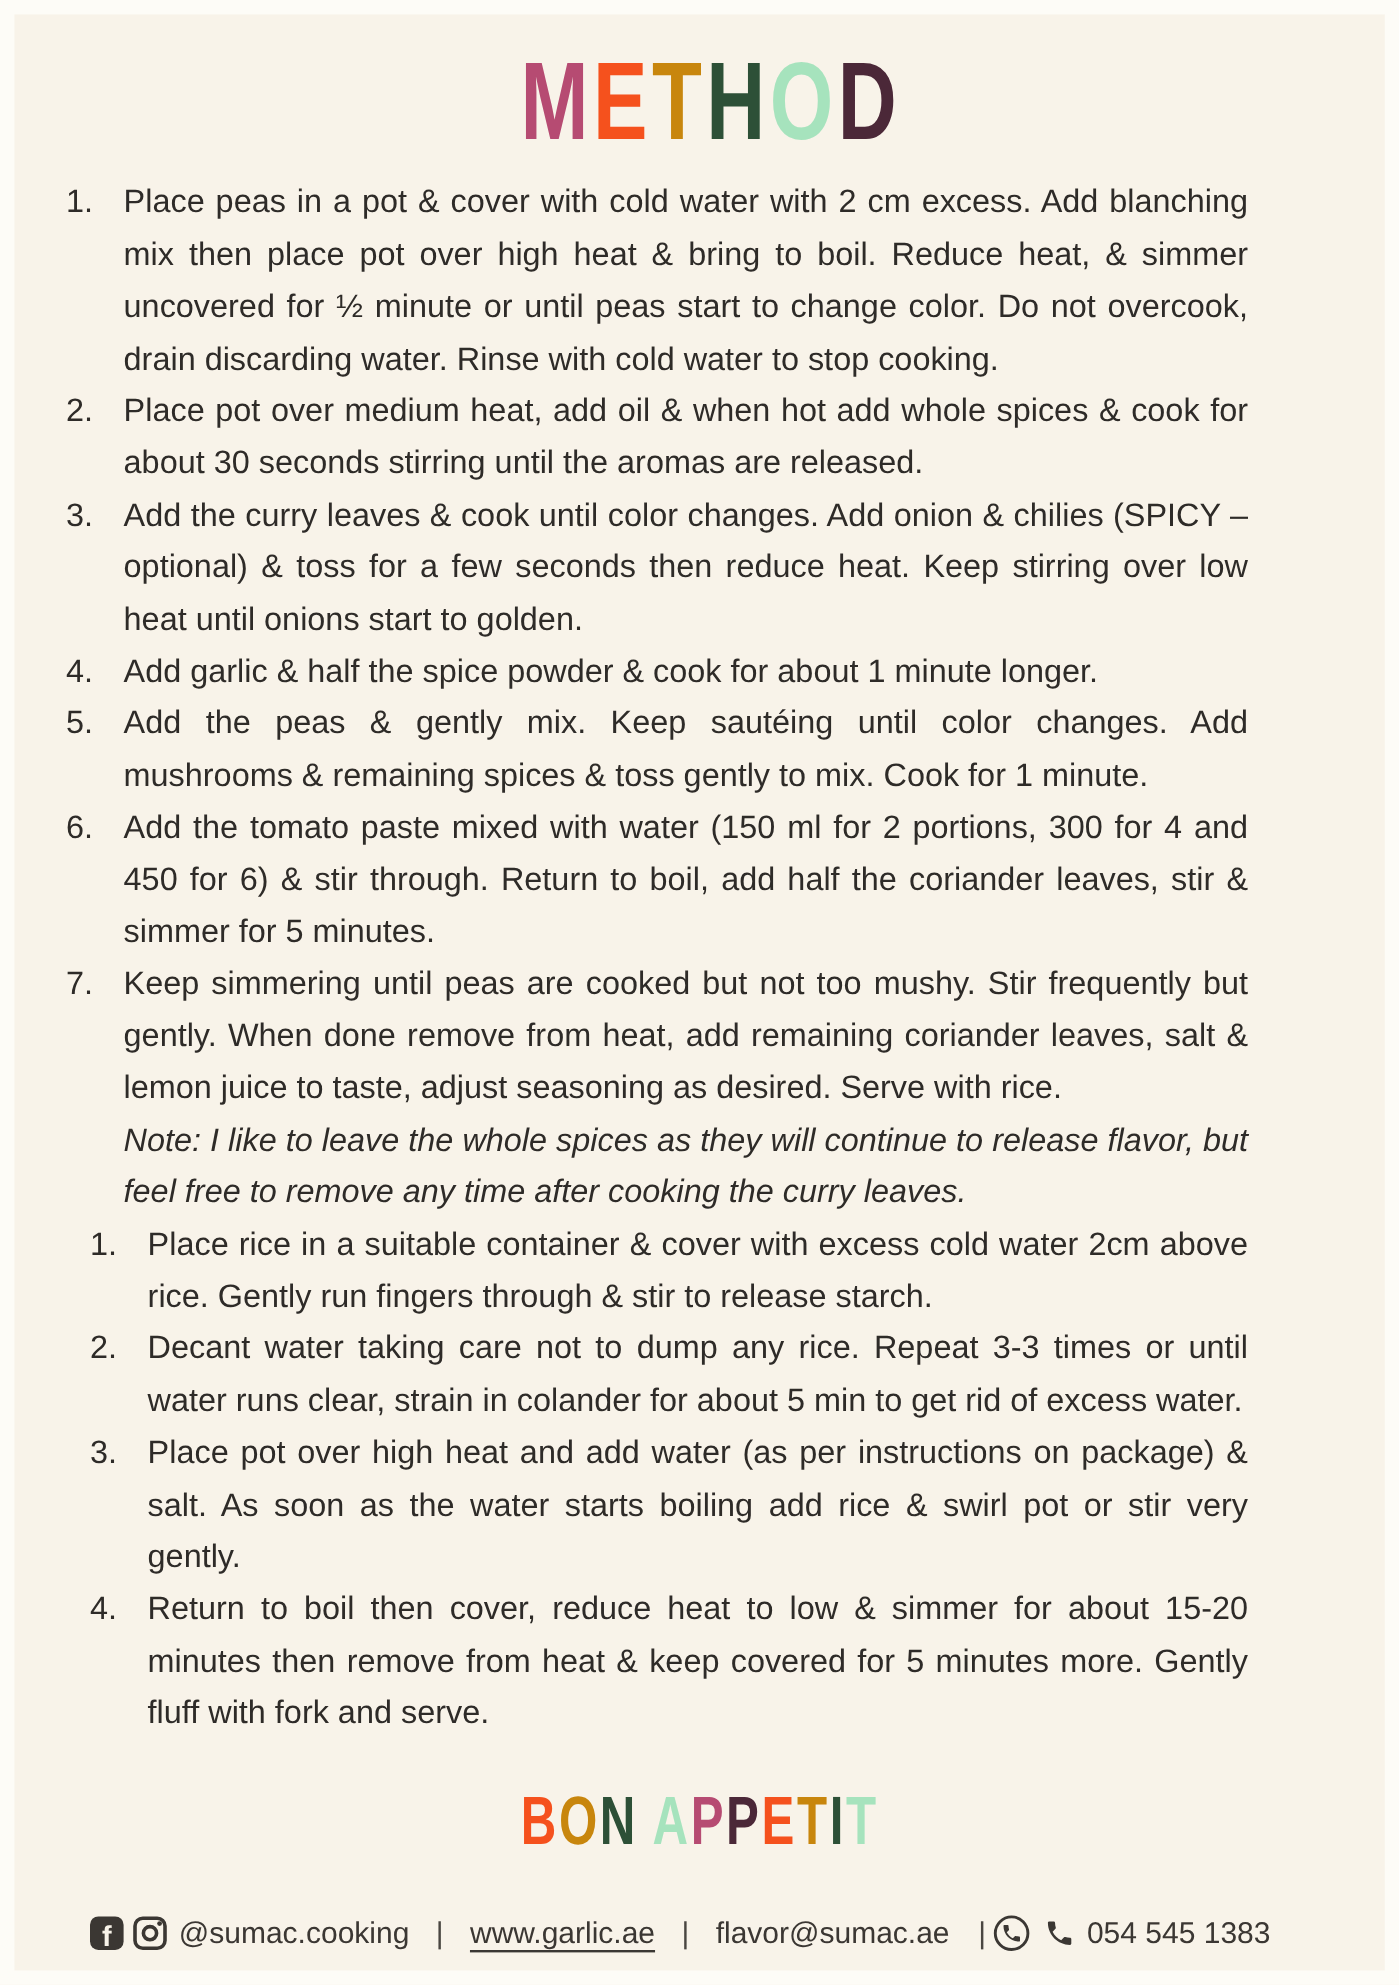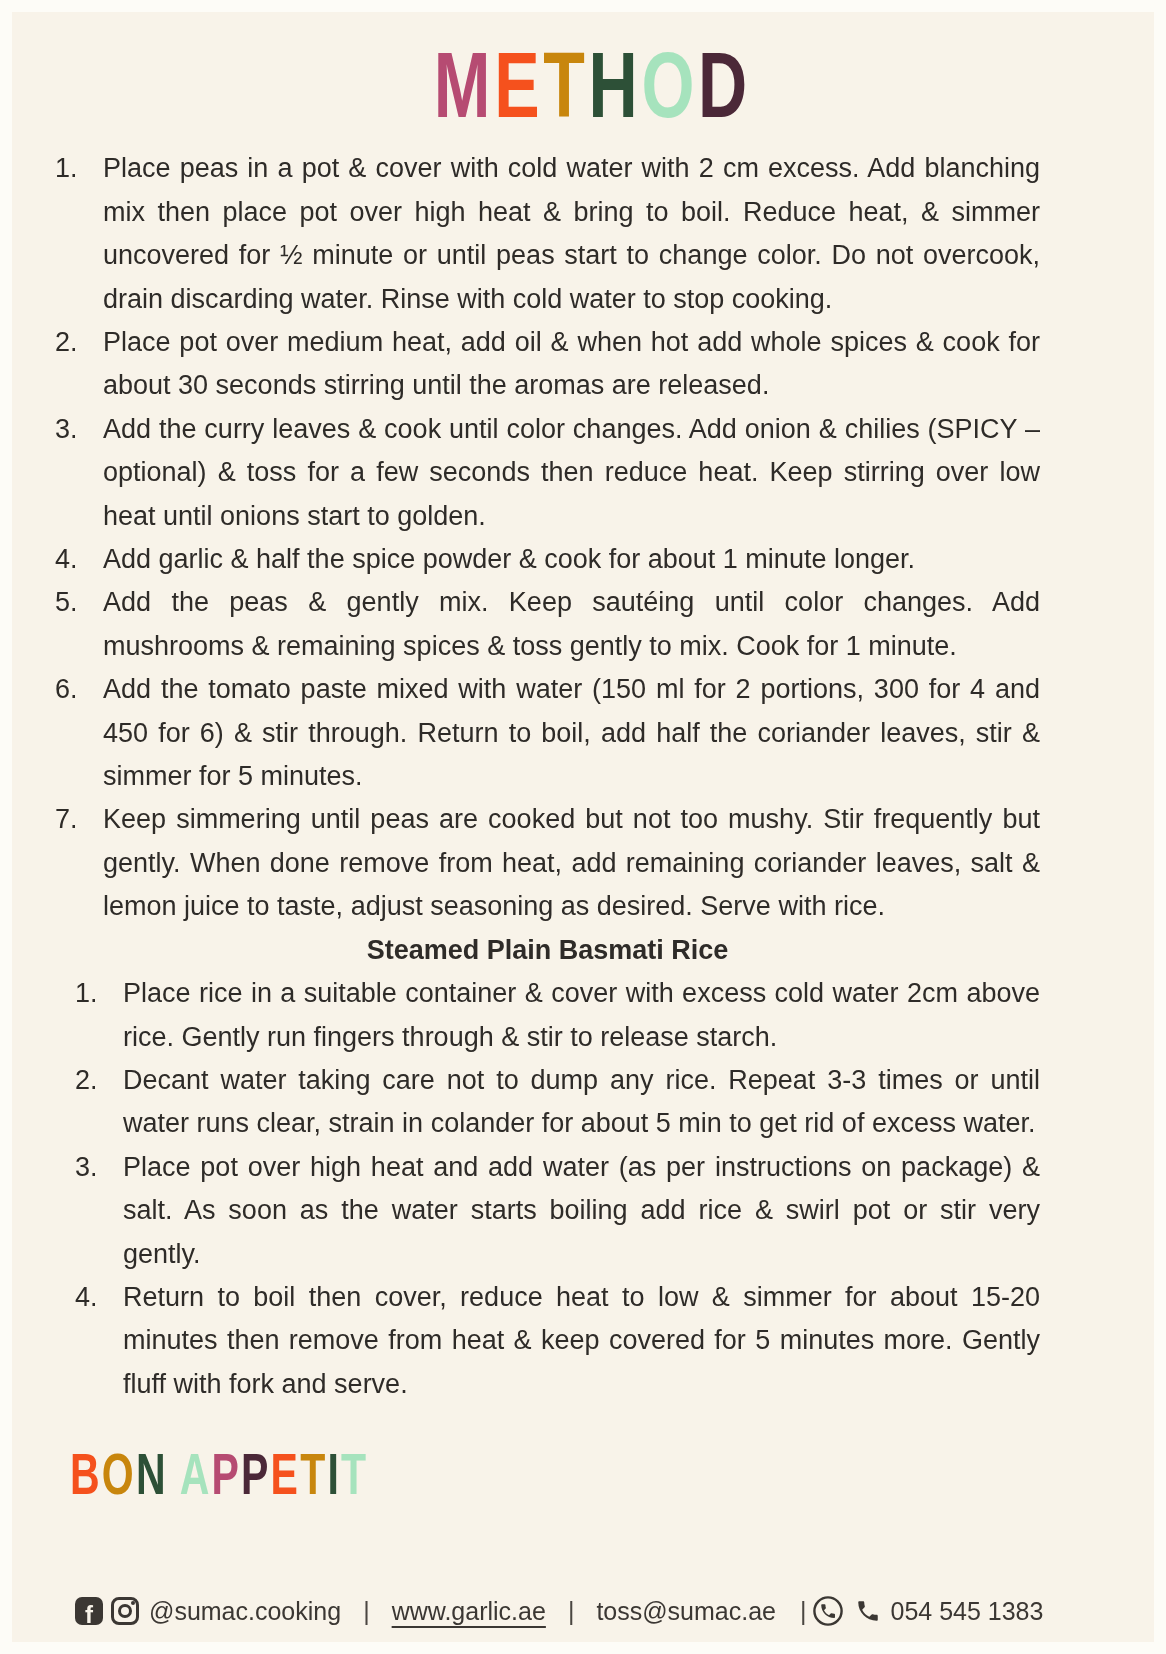--- a/index.html
+++ b/index.html
@@ -154,6 +154,7 @@
           <span class="txt">Keep simmering until peas are cooked but not too mushy. Stir frequently but gently. When done remove from heat, add remaining coriander leaves, salt &amp; lemon juice to taste, adjust seasoning as desired. Serve with rice.</span>
         </div>
       </div>
+    <div class="note">Note: I like to leave the whole spices as they will continue to release flavor, but feel free to remove any time after cooking the curry leaves.</div>
     <div class="sub-heading">Steamed Plain Basmati Rice</div>
     <div id="rice-list" class="rice-list">
         <div class="step">

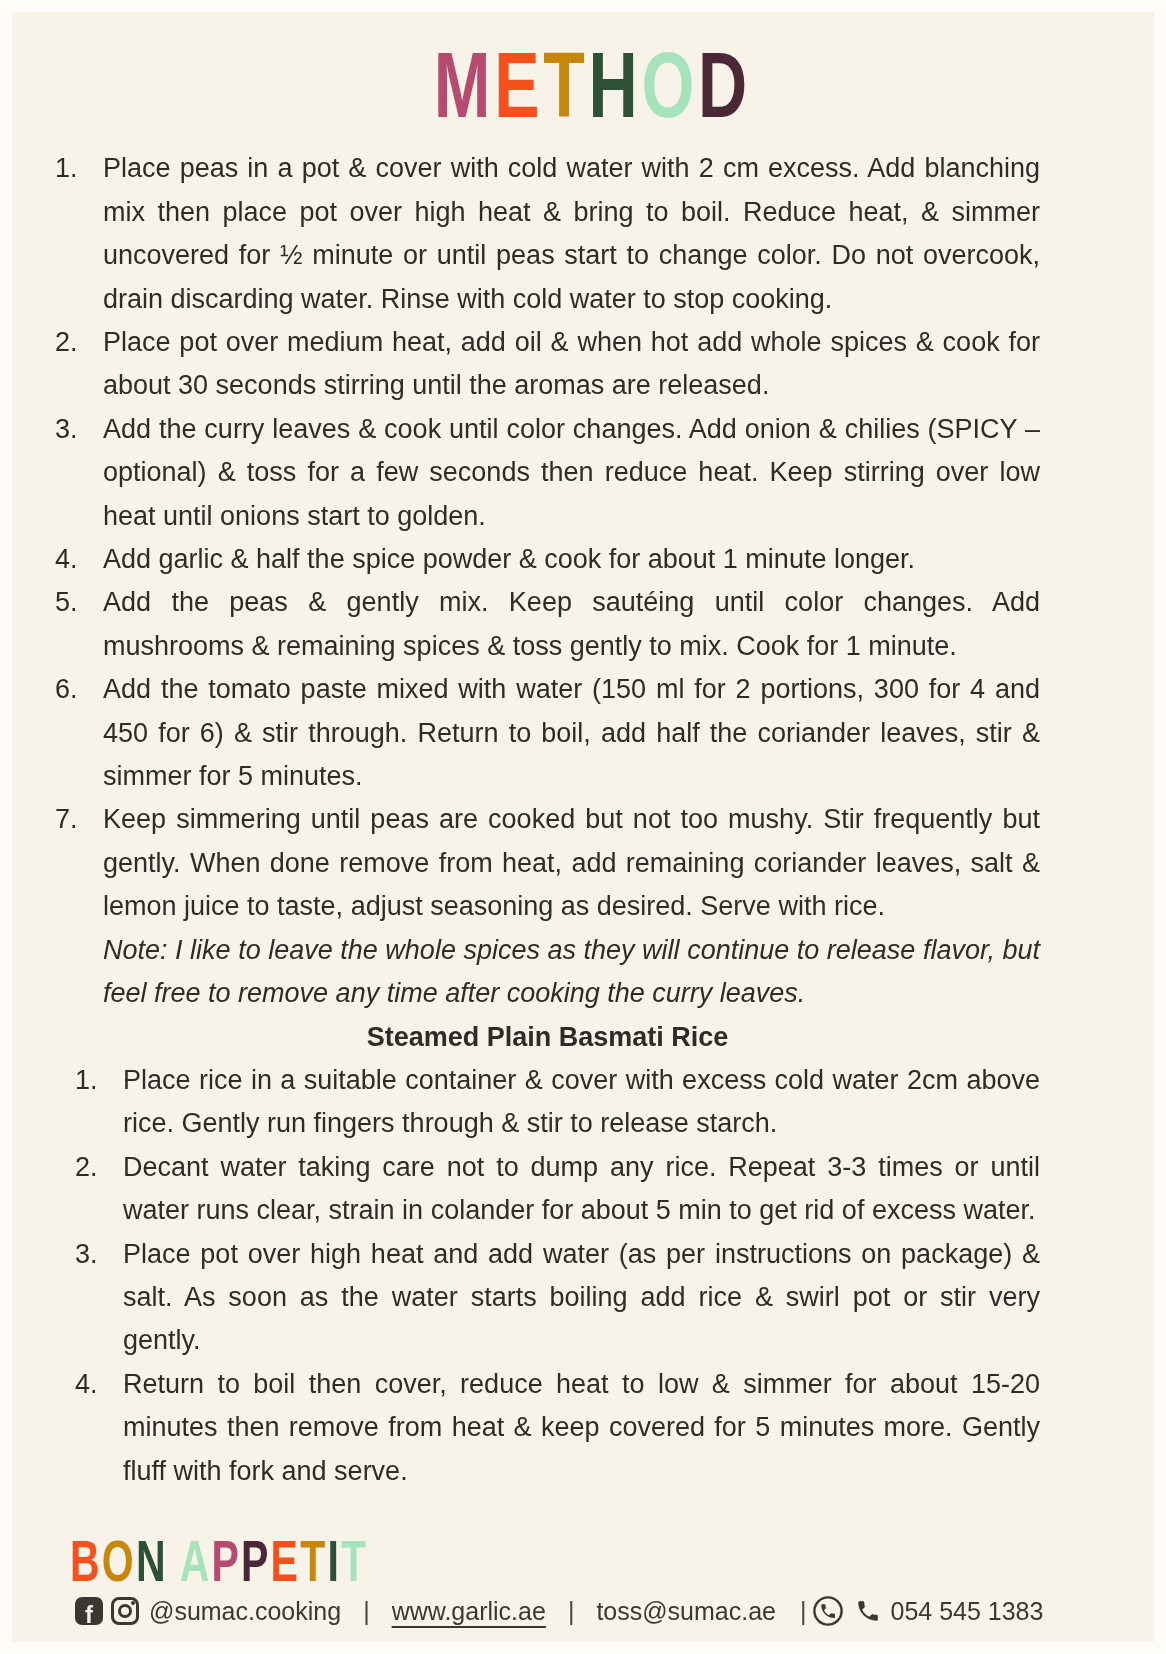--- a/index.html
+++ b/index.html
@@ -155,7 +155,6 @@
         </div>
       </div>
     <div class="note">Note: I like to leave the whole spices as they will continue to release flavor, but feel free to remove any time after cooking the curry leaves.</div>
-    <div class="sub-heading">Steamed Plain Basmati Rice</div>
     <div id="rice-list" class="rice-list">
         <div class="step">
           <span class="num">1.</span>

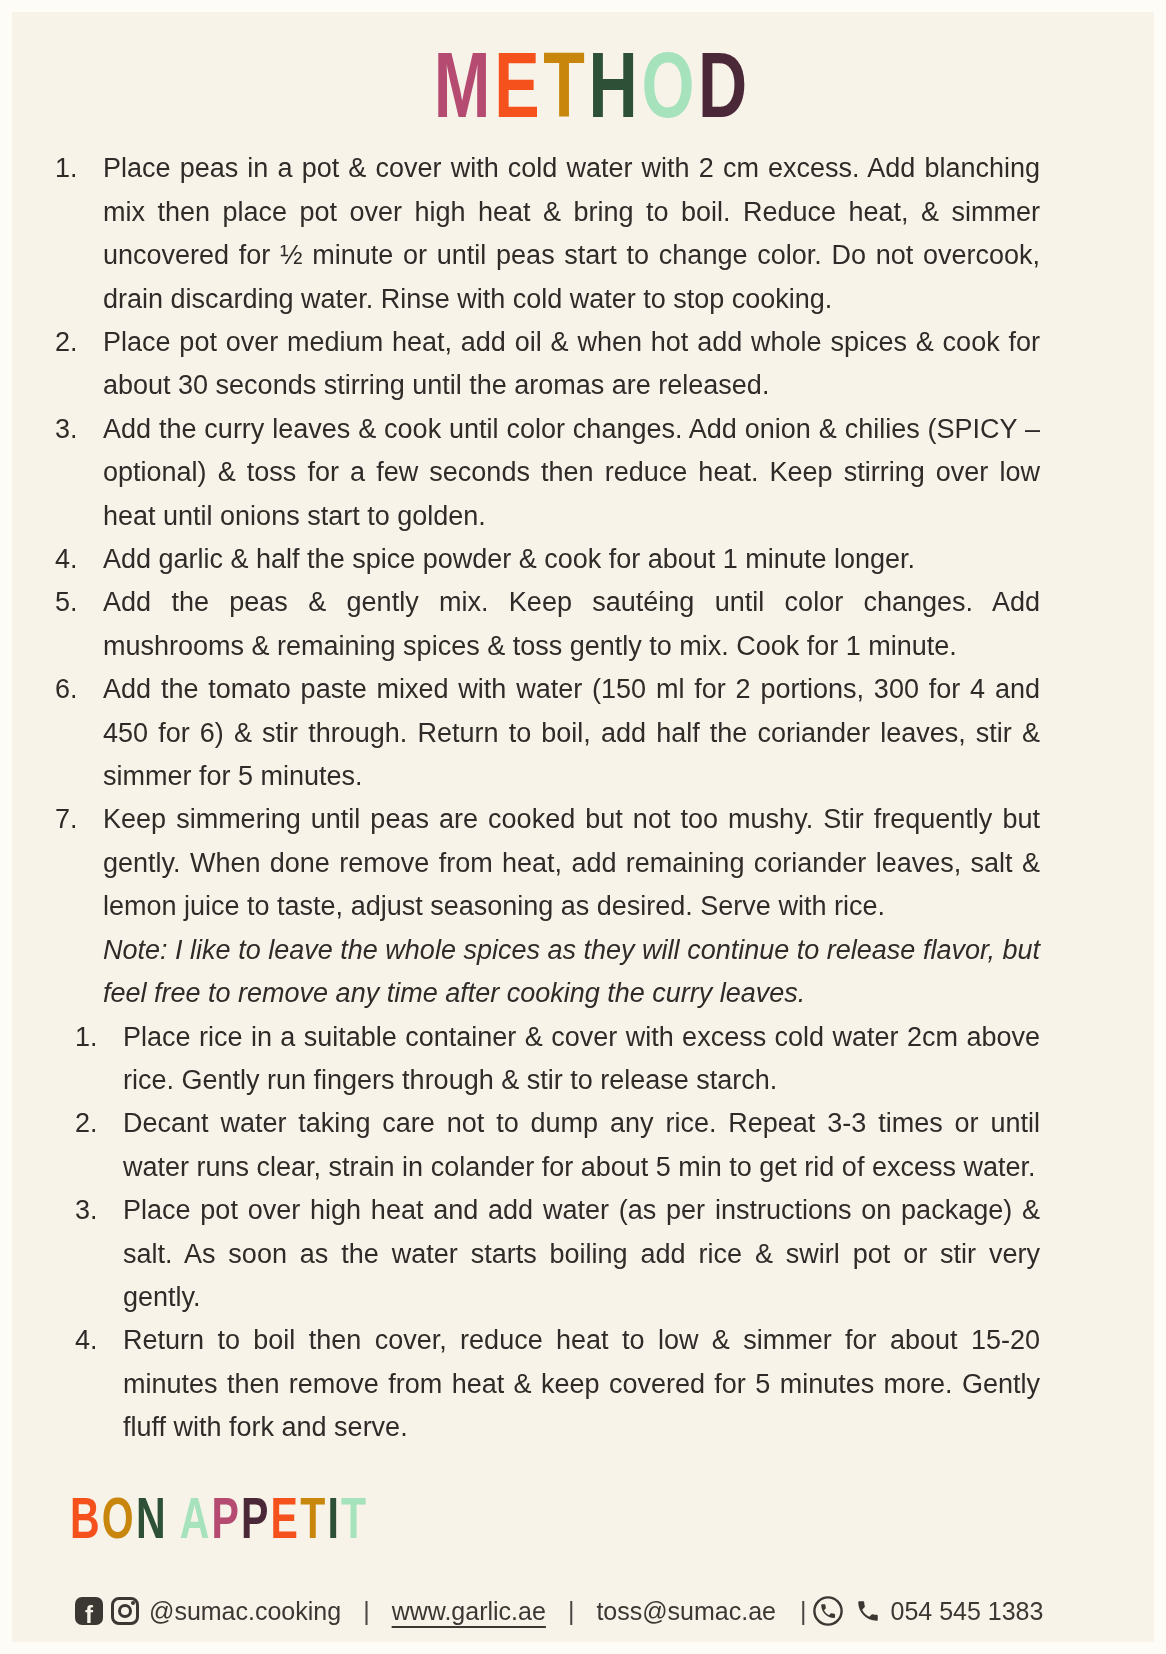--- a/index.html
+++ b/index.html
@@ -28,7 +28,7 @@
     white-space: pre;
   }
 
-  .bon { margin-top: 40px; text-decoration: underline; }
+  .bon { text-align: center; margin-top: 40px; text-decoration: underline; }
   .bon .letters {
     display: inline-block;
     transform: scaleX(0.72);

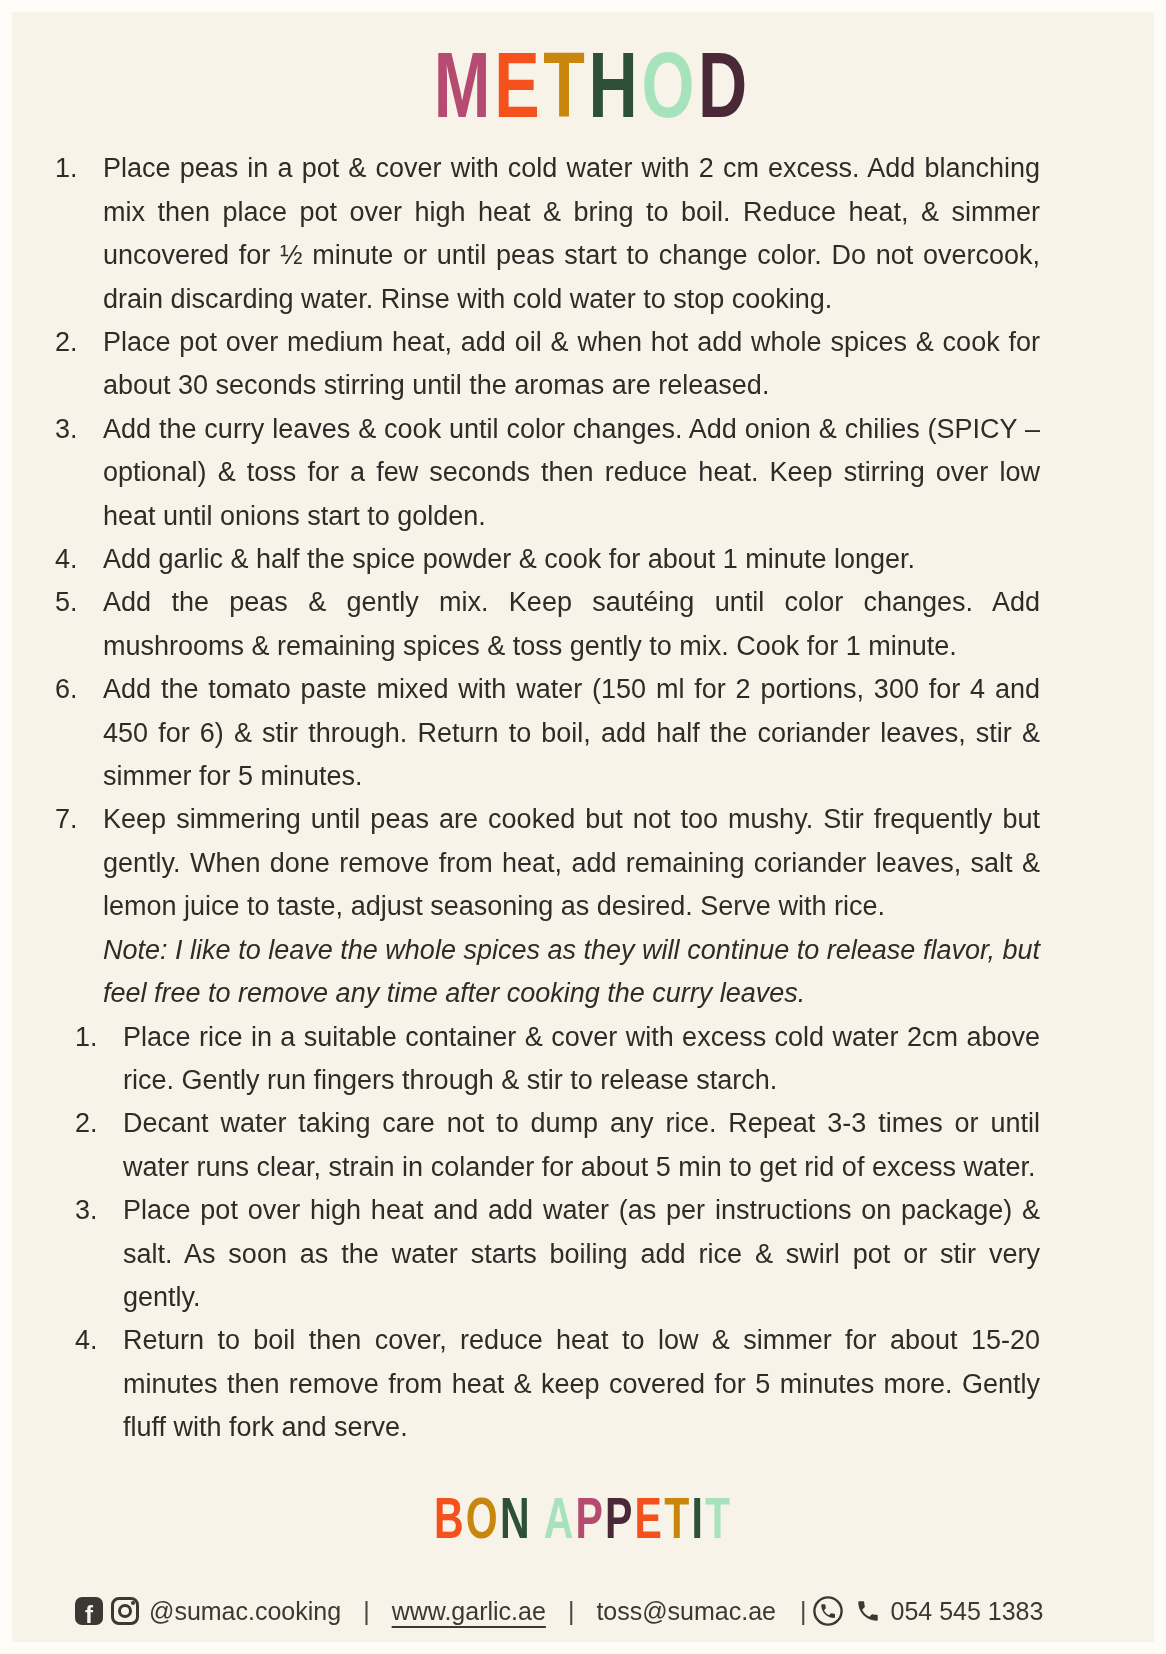--- a/index.html
+++ b/index.html
@@ -186,7 +186,7 @@
     <span class="sep">|</span>
     <span class="site">www.garlic.ae</span>
     <span class="sep">|</span>
-    <span>toss@sumac.ae</span>
+    <span>flavor@sumac.ae</span>
     <span class="sep sep-tight">|</span>
     <span class="svg-icon">
       <svg width="34" height="34" viewBox="0 0 24 24">

